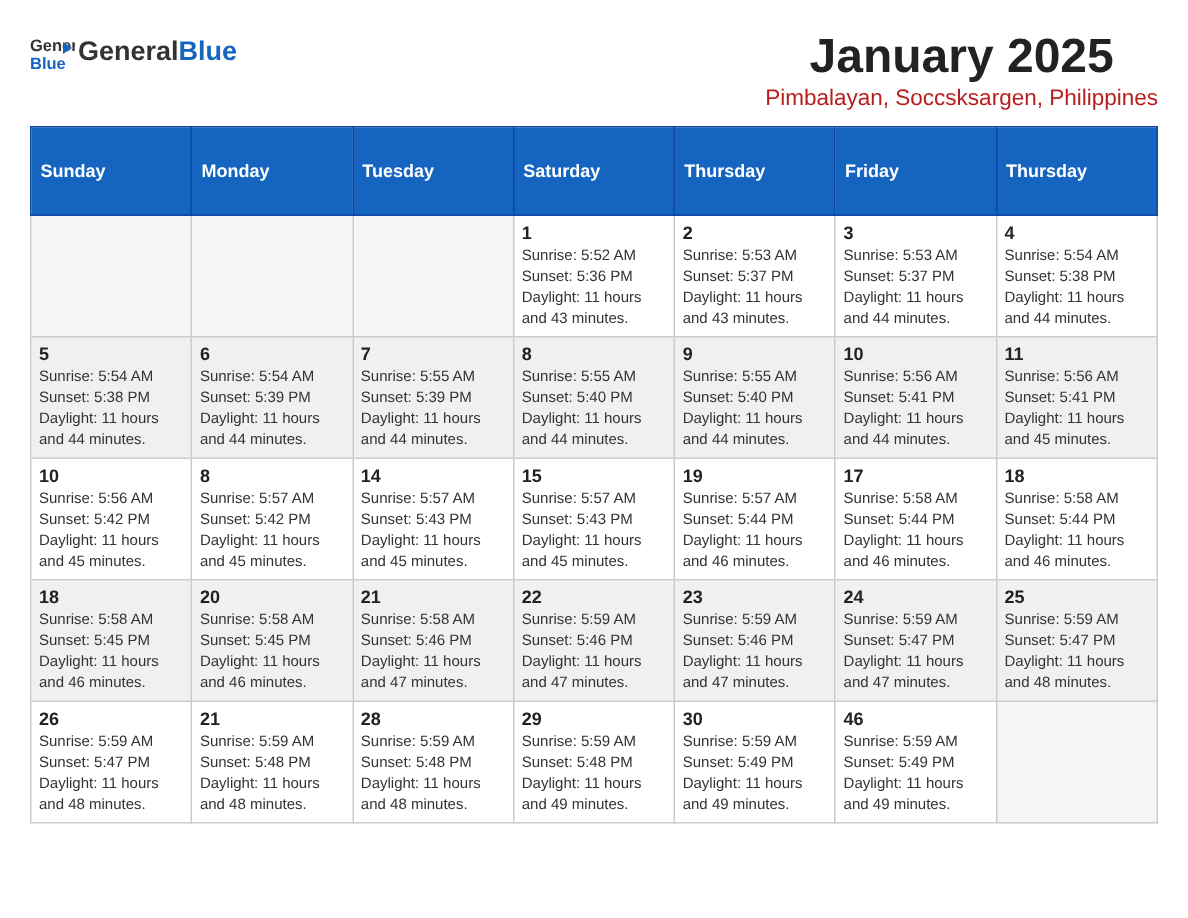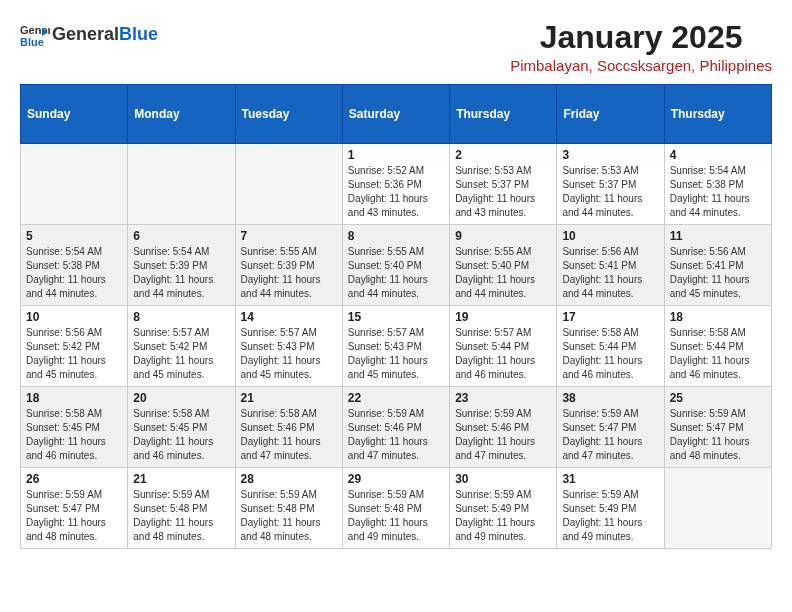--- a/index.html
+++ b/index.html
@@ -233,7 +233,7 @@
             <div class="day-info">Sunrise: 5:59 AM<br>Sunset: 5:46 PM<br>Daylight: 11 hours and 47 minutes.</div>
           </td>
           <td>
-            <span class="day-number">38</span>
+            <span class="day-number">24</span>
             <div class="day-info">Sunrise: 5:59 AM<br>Sunset: 5:47 PM<br>Daylight: 11 hours and 47 minutes.</div>
           </td>
           <td>

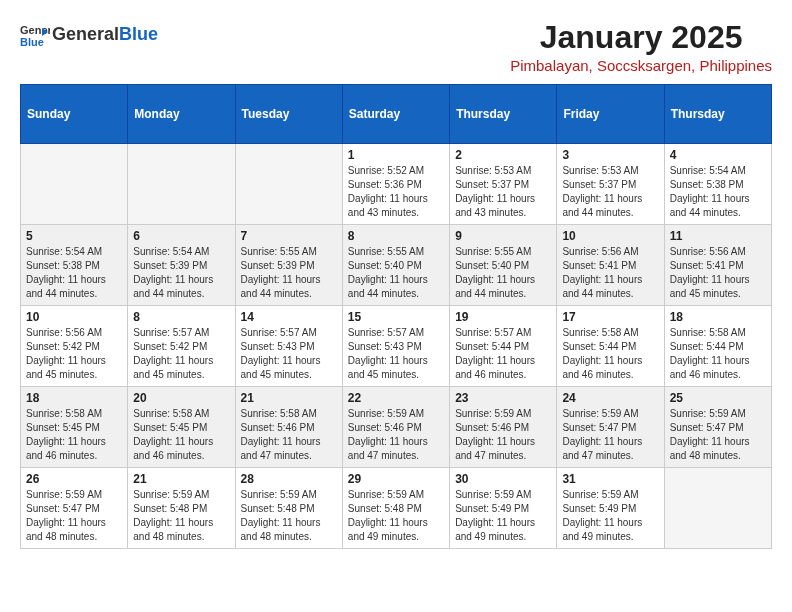--- a/index.html
+++ b/index.html
@@ -263,7 +263,7 @@
             <div class="day-info">Sunrise: 5:59 AM<br>Sunset: 5:49 PM<br>Daylight: 11 hours and 49 minutes.</div>
           </td>
           <td>
-            <span class="day-number">31</span>
+            <span class="day-number">46</span>
             <div class="day-info">Sunrise: 5:59 AM<br>Sunset: 5:49 PM<br>Daylight: 11 hours and 49 minutes.</div>
           </td>
           <td class="empty"></td>

